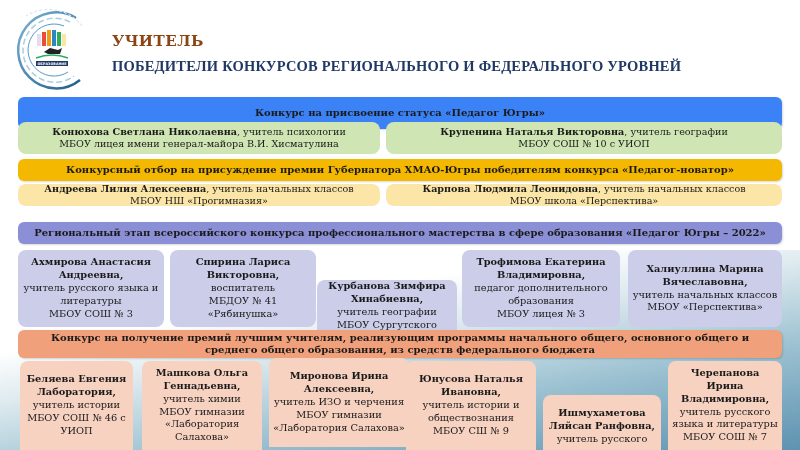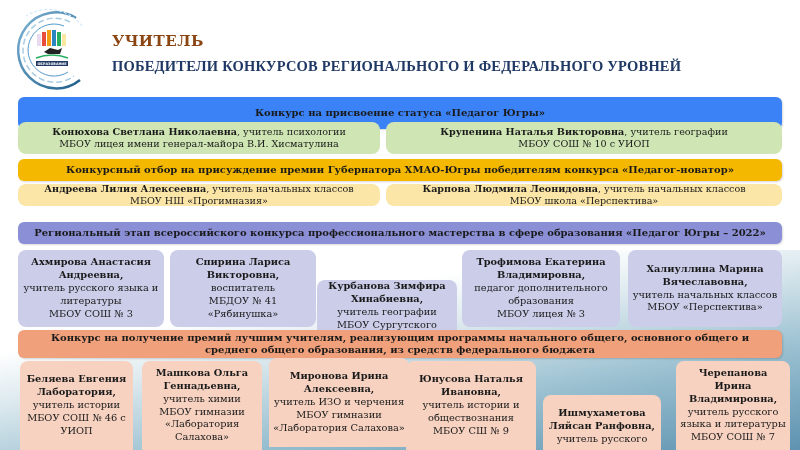--- a/index.html
+++ b/index.html
@@ -165,7 +165,7 @@
   <div>учитель русского языка и литературы</div>
   <div>МБОУ СШ № 9</div>
 </div>
-<div class="card card-pink row8" style="left:668px;width:114px;margin-left:8px;">
+<div class="card card-pink row8" style="left:668px;width:114px;">
   <div class="nm">Черепанова Ирина Владимировна,</div>
   <div>учитель русского языка и литературы</div>
   <div>МБОУ СОШ № 7</div>

